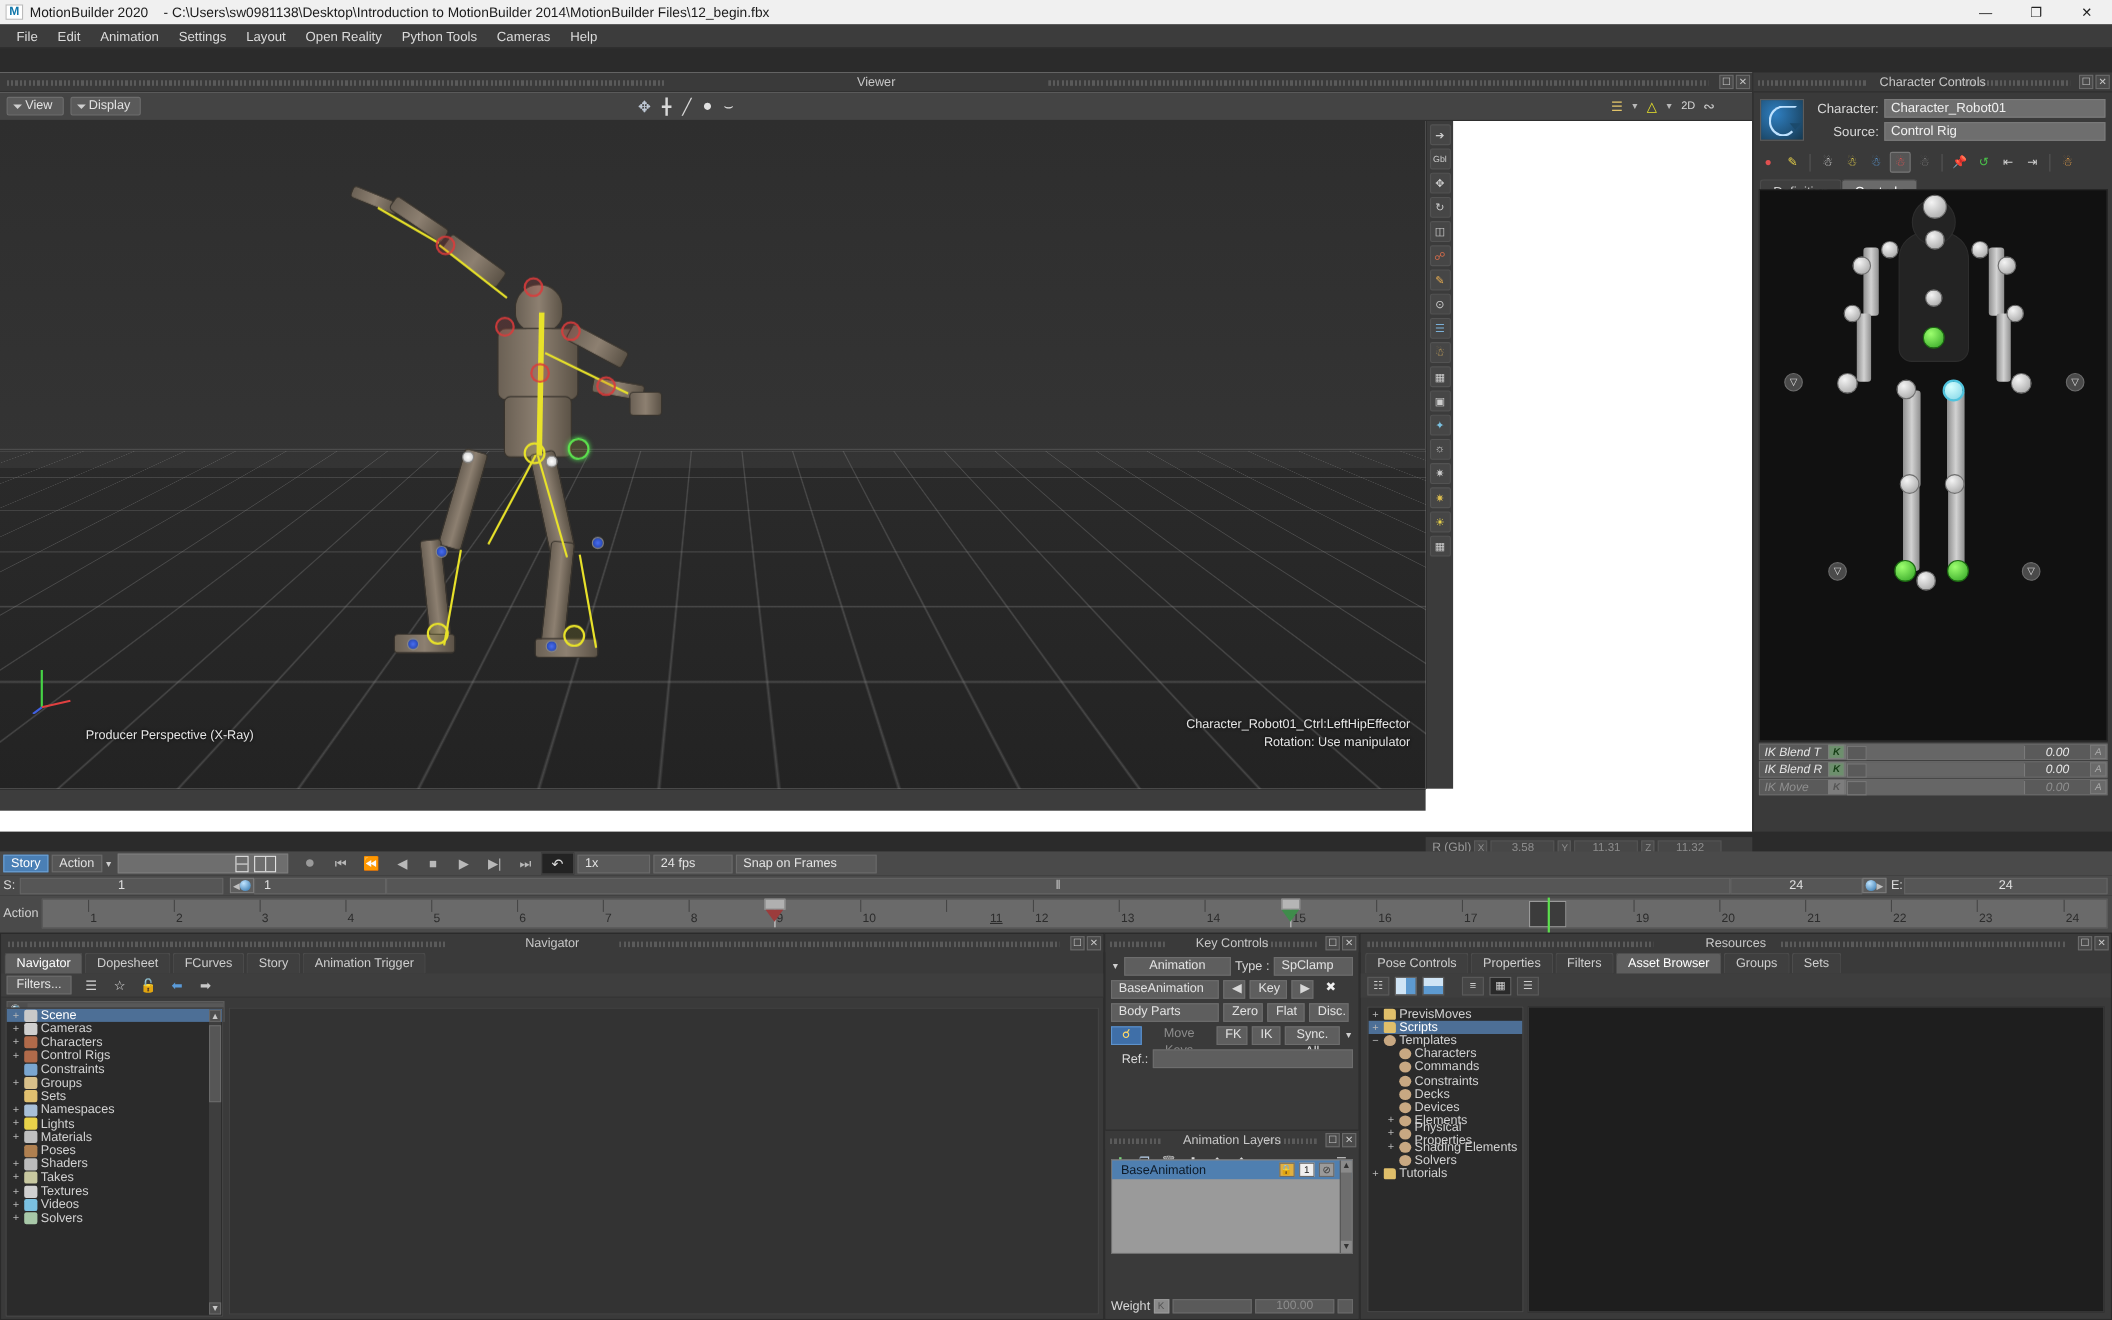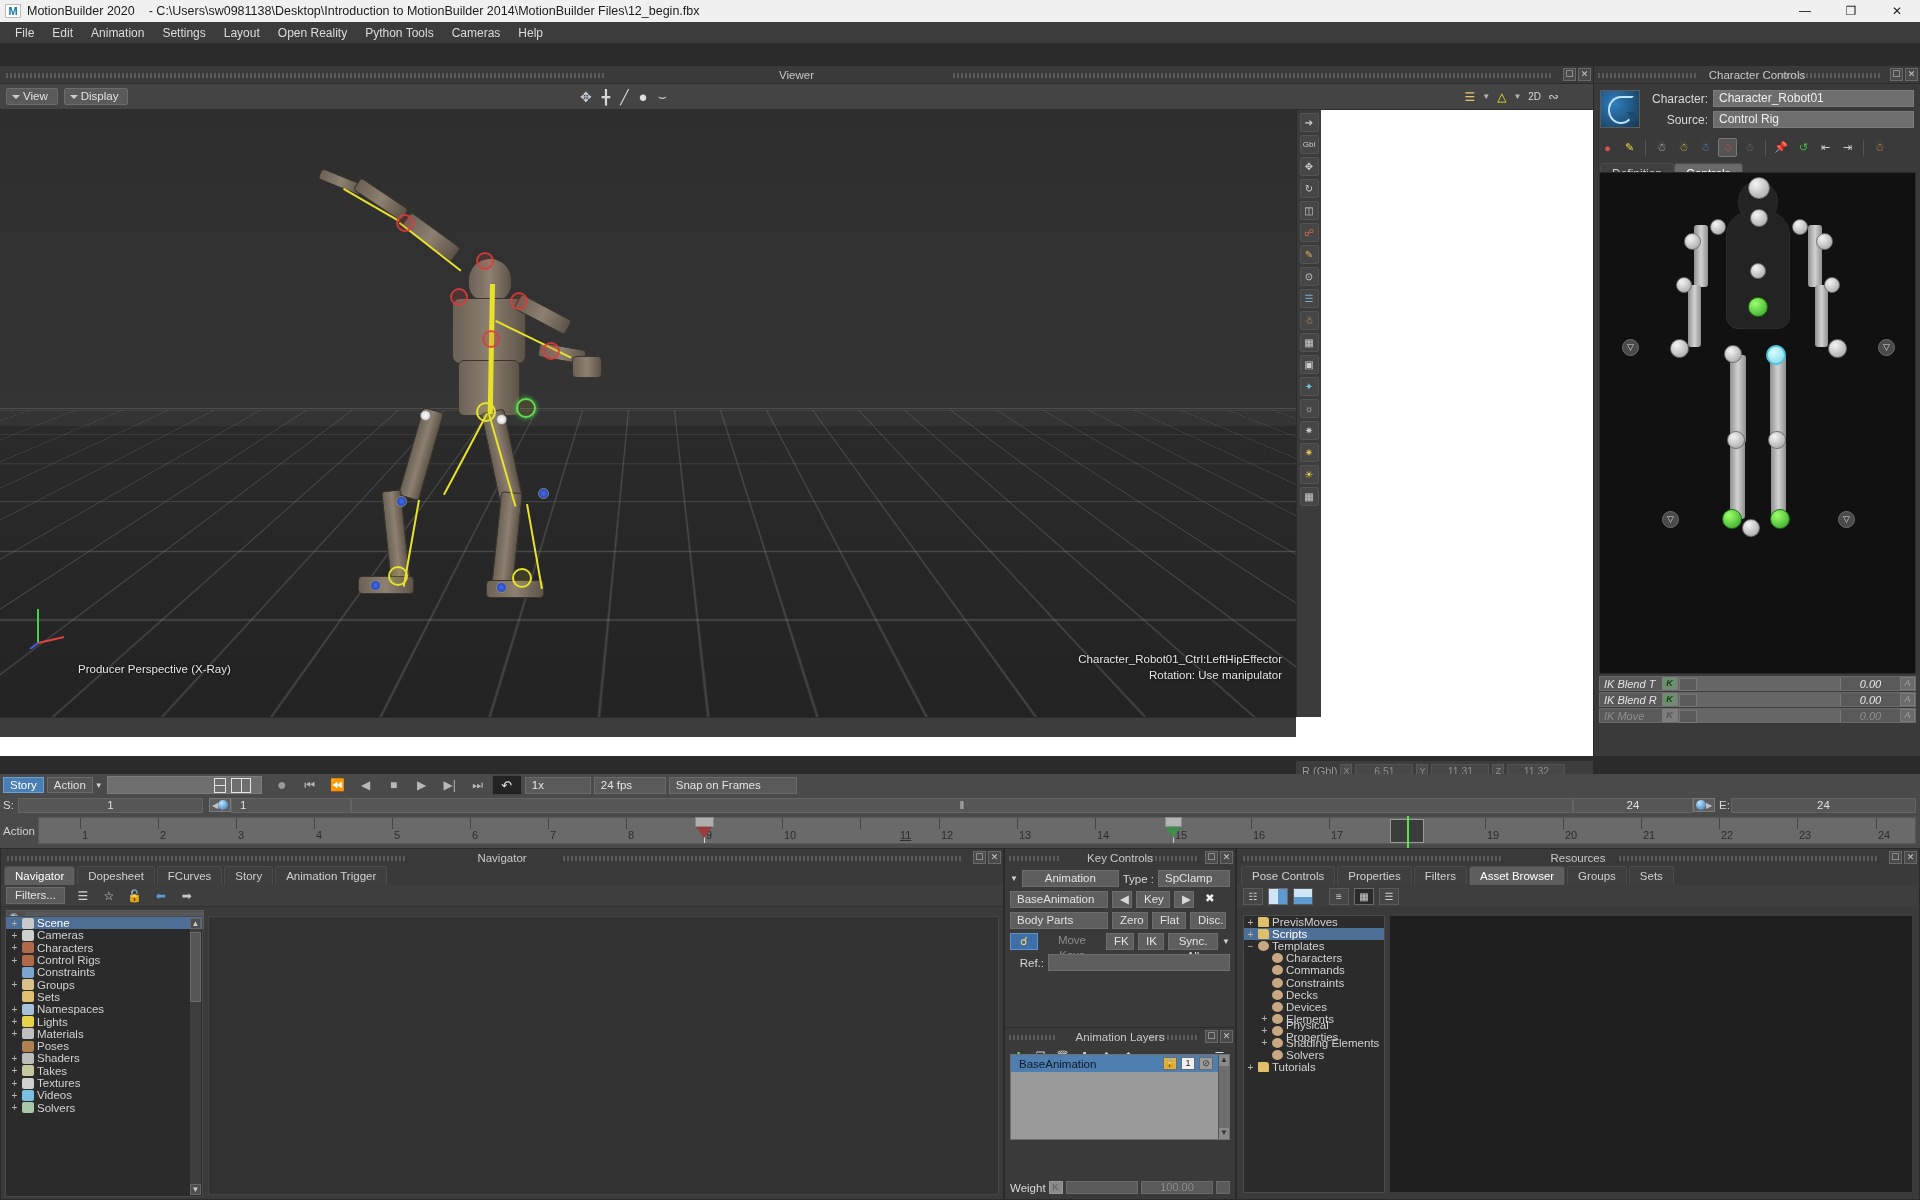--- a/index.html
+++ b/index.html
@@ -483,7 +483,7 @@
     <div id="rgbl">
       <span>R (Gbl)</span>
       <span class="coordbox">X</span>
-      <span class="coordval">6.51</span>
+      <span class="coordval">3.58</span>
       <span class="coordbox">Y</span>
       <span class="coordval">11.31</span>
       <span class="coordbox">Z</span>

